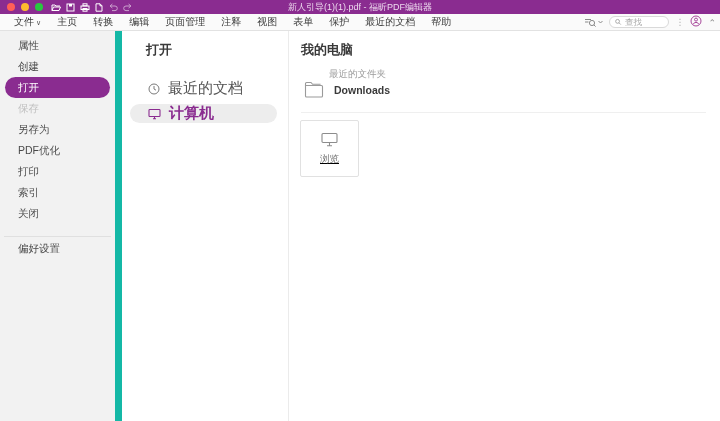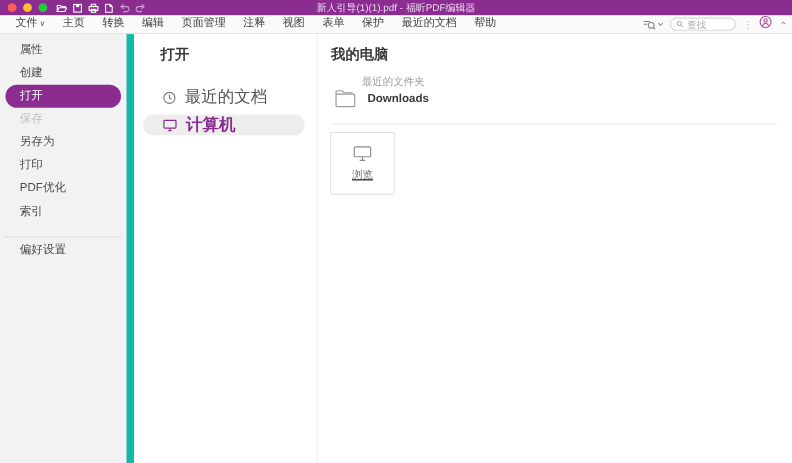--- a/index.html
+++ b/index.html
@@ -159,8 +159,8 @@
       <div class="side-item selected">打开</div>
       <div class="side-item disabled">保存</div>
       <div class="side-item">另存为</div>
+      <div class="side-item">PDF优化</div>
       <div class="side-item">打印</div>
-      <div class="side-item">PDF优化</div>
       <div class="side-item">索引</div>
       <div class="side-divider"></div>
       <div class="side-item side-footer">偏好设置</div>

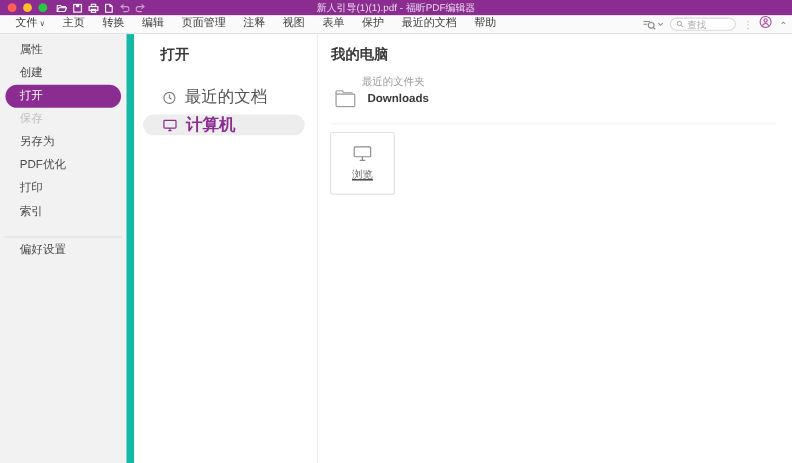--- a/index.html
+++ b/index.html
@@ -162,6 +162,7 @@
       <div class="side-item">PDF优化</div>
       <div class="side-item">打印</div>
       <div class="side-item">索引</div>
+      <div class="side-item">关闭</div>
       <div class="side-divider"></div>
       <div class="side-item side-footer">偏好设置</div>
     </div>

